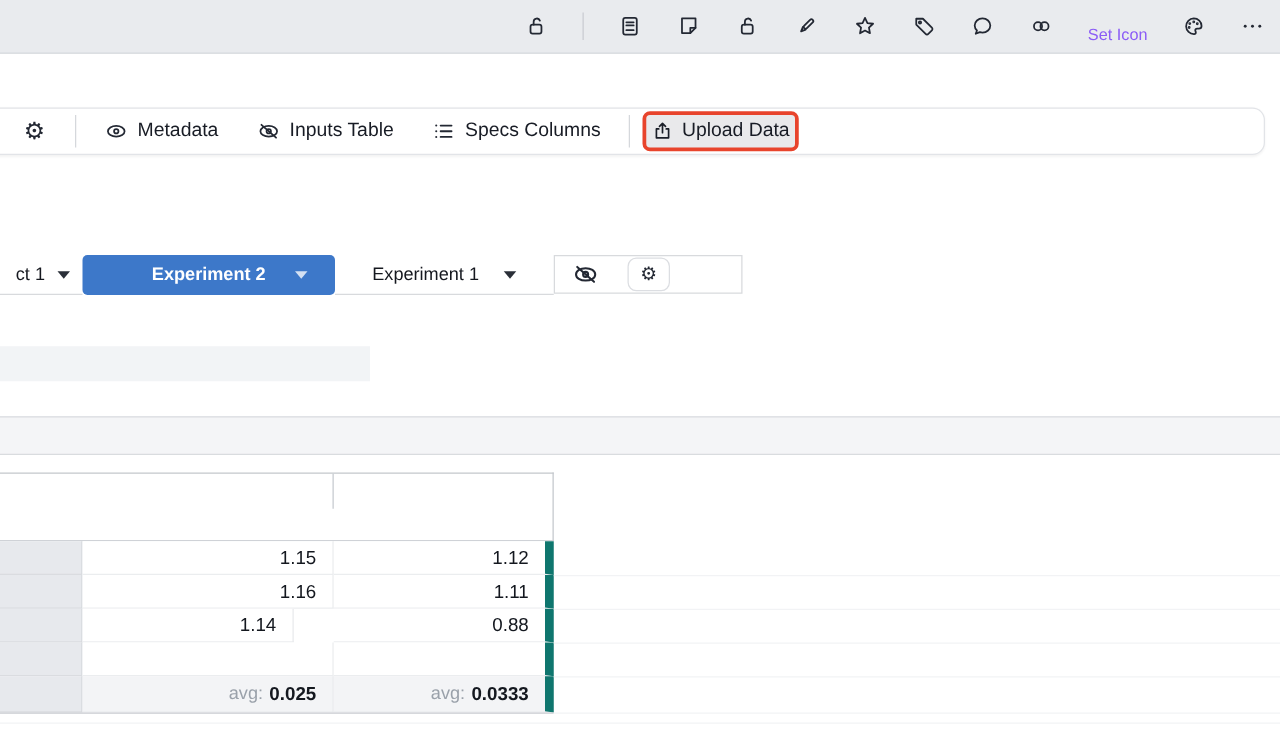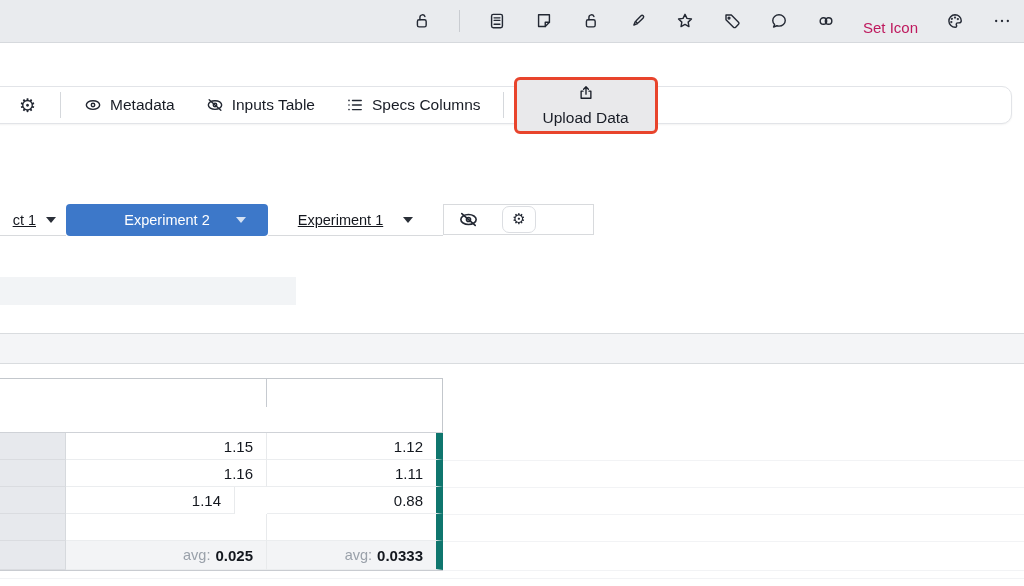--- a/index.html
+++ b/index.html
@@ -15,7 +15,7 @@
             justify-content:flex-end;gap:27px;padding-right:12px;}
   .topstrip .tbtn{cursor:default;}
   .vsep-top{width:1px;height:22px;background:#c9ccd1;}
-  .seticon{font-size:15px;color:#be185d;white-space:nowrap;margin-top:12px;}
+  .seticon{font-size:13px;color:#8b5cf6;white-space:nowrap;margin-top:12px;}
 
   
   .toolcard{position:absolute;left:-40px;top:86px;width:1052px;height:38px;background:#fff;

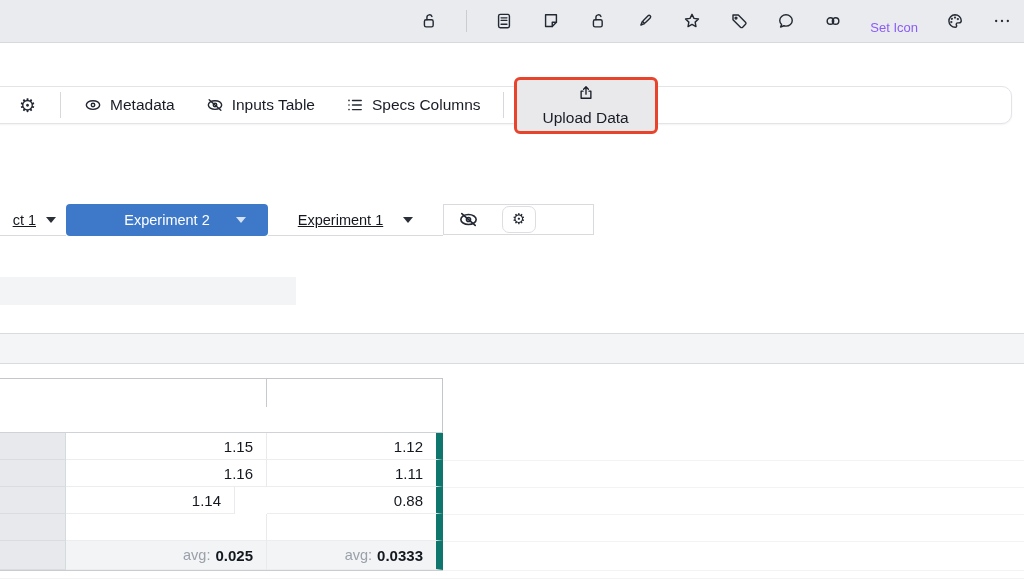--- a/index.html
+++ b/index.html
@@ -26,7 +26,7 @@
   .gearwrap{font-family:"DejaVu Sans",sans-serif;font-size:19px;line-height:1;color:#232833;}
   .uploadbtn{display:flex;align-items:center;gap:7px;font-size:15.5px;color:#181c25;
              background:#e9e9eb;border:3px solid #e8442c;border-radius:6px;
-             padding:4px 26px;white-space:nowrap;flex-direction:column;}
+             padding:4px 4px;white-space:nowrap;}
 
   
   .tabsrow{position:absolute;left:0;top:204px;height:32px;}

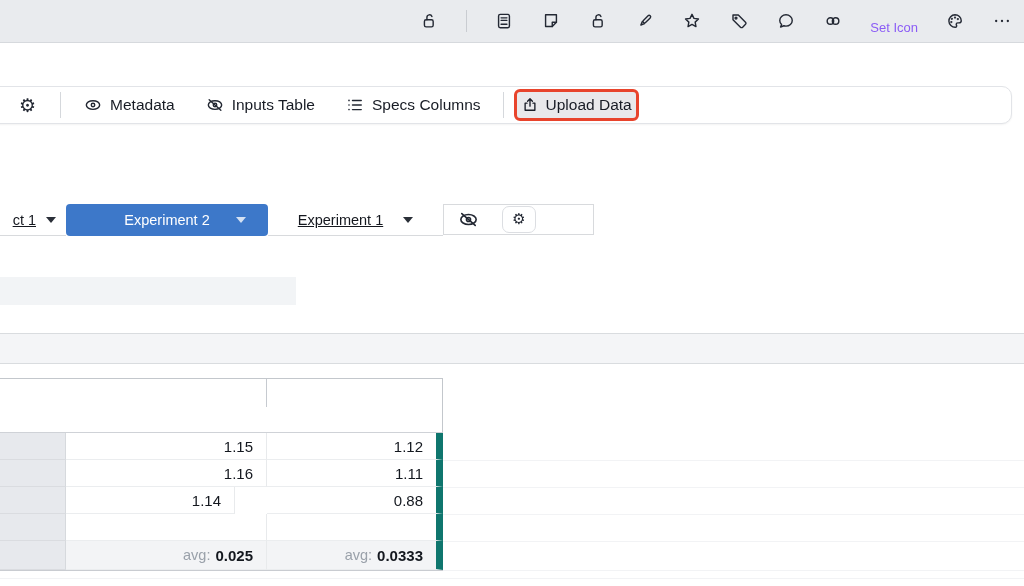--- a/index.html
+++ b/index.html
@@ -31,7 +31,7 @@
   
   .tabsrow{position:absolute;left:0;top:204px;height:32px;}
   .tabseg{position:absolute;top:0;height:32px;display:flex;align-items:center;
-          border-bottom:1px solid #d8dadd;background:#fff;font-size:14.5px;font-weight:500;text-decoration:underline;}
+          border-bottom:1px solid #d8dadd;background:#fff;font-size:14.5px;font-weight:500;}
   .tab-partial{left:0;width:66px;justify-content:flex-end;gap:10px;padding-right:10px;overflow:hidden;}
   .tab-blue{left:66px;width:202px;height:32px;background:#3d78c9;border-radius:4px;border-bottom:none;
             color:#fff;justify-content:center;position:absolute;top:0;display:flex;align-items:center;

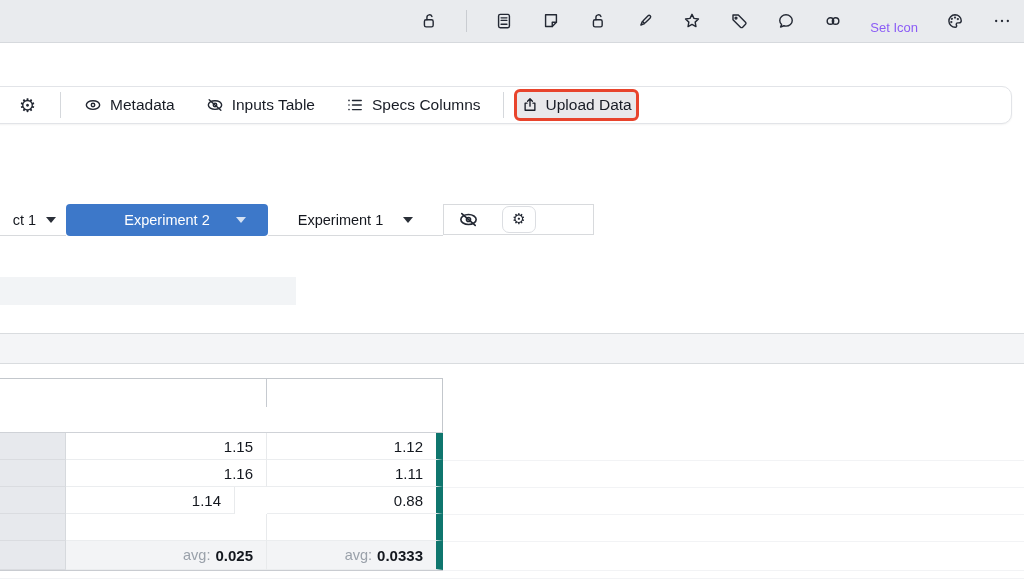--- a/index.html
+++ b/index.html
@@ -35,7 +35,7 @@
   .tab-partial{left:0;width:66px;justify-content:flex-end;gap:10px;padding-right:10px;overflow:hidden;}
   .tab-blue{left:66px;width:202px;height:32px;background:#3d78c9;border-radius:4px;border-bottom:none;
             color:#fff;justify-content:center;position:absolute;top:0;display:flex;align-items:center;
-            font-size:14.5px;font-weight:400;}
+            font-size:14.5px;font-weight:700;}
   .tab-blue .caret{position:absolute;right:22px;top:13px;}
   .tab-exp1{left:268px;width:175px;justify-content:center;gap:20px;}
   .caret{width:0;height:0;border-left:5px solid transparent;border-right:5px solid transparent;

